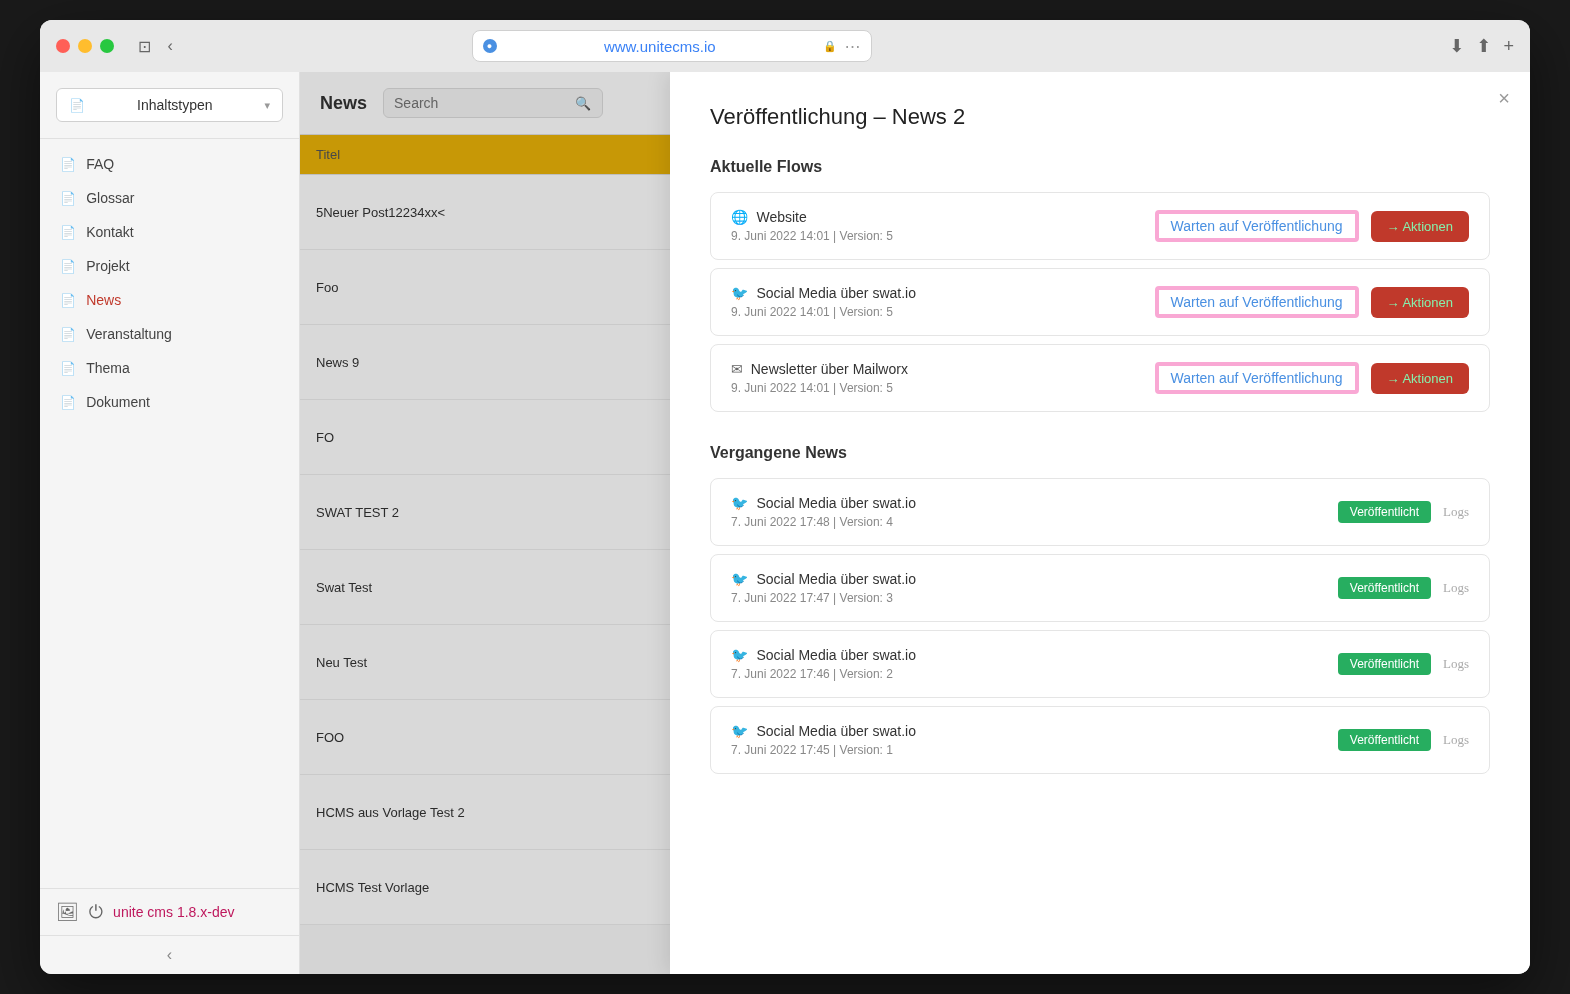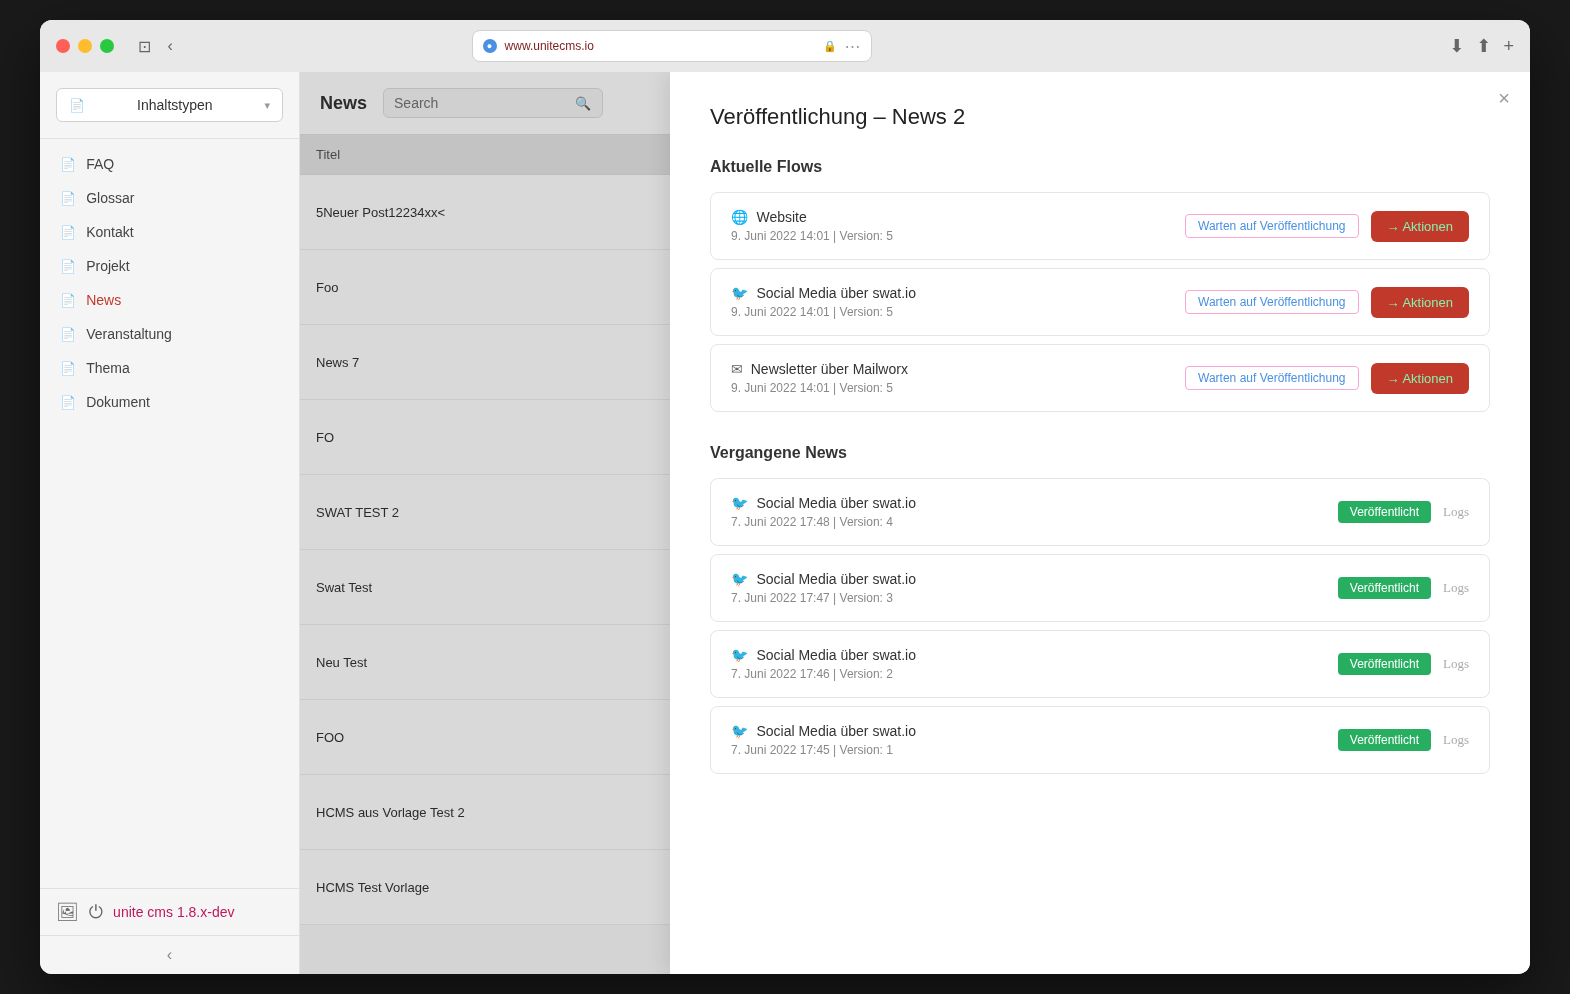--- a/index.html
+++ b/index.html
@@ -51,7 +51,7 @@
       border: 1px solid #d0d0d0;
     }
     .address-bar-favicon { width: 14px; height: 14px; background: #4a90e2; border-radius: 50%; display: flex; align-items: center; justify-content: center; }
-    .address-bar-url { font-size: 12px; color: #7f1d1d; flex: 1; }
+    .address-bar-url { font-size: 15px; color: #3b82f6; flex: 1; text-align: center; }
     .address-bar-lock { font-size: 11px; color: #999; }
     .address-bar-more { font-size: 16px; color: #999; cursor: pointer; }
 

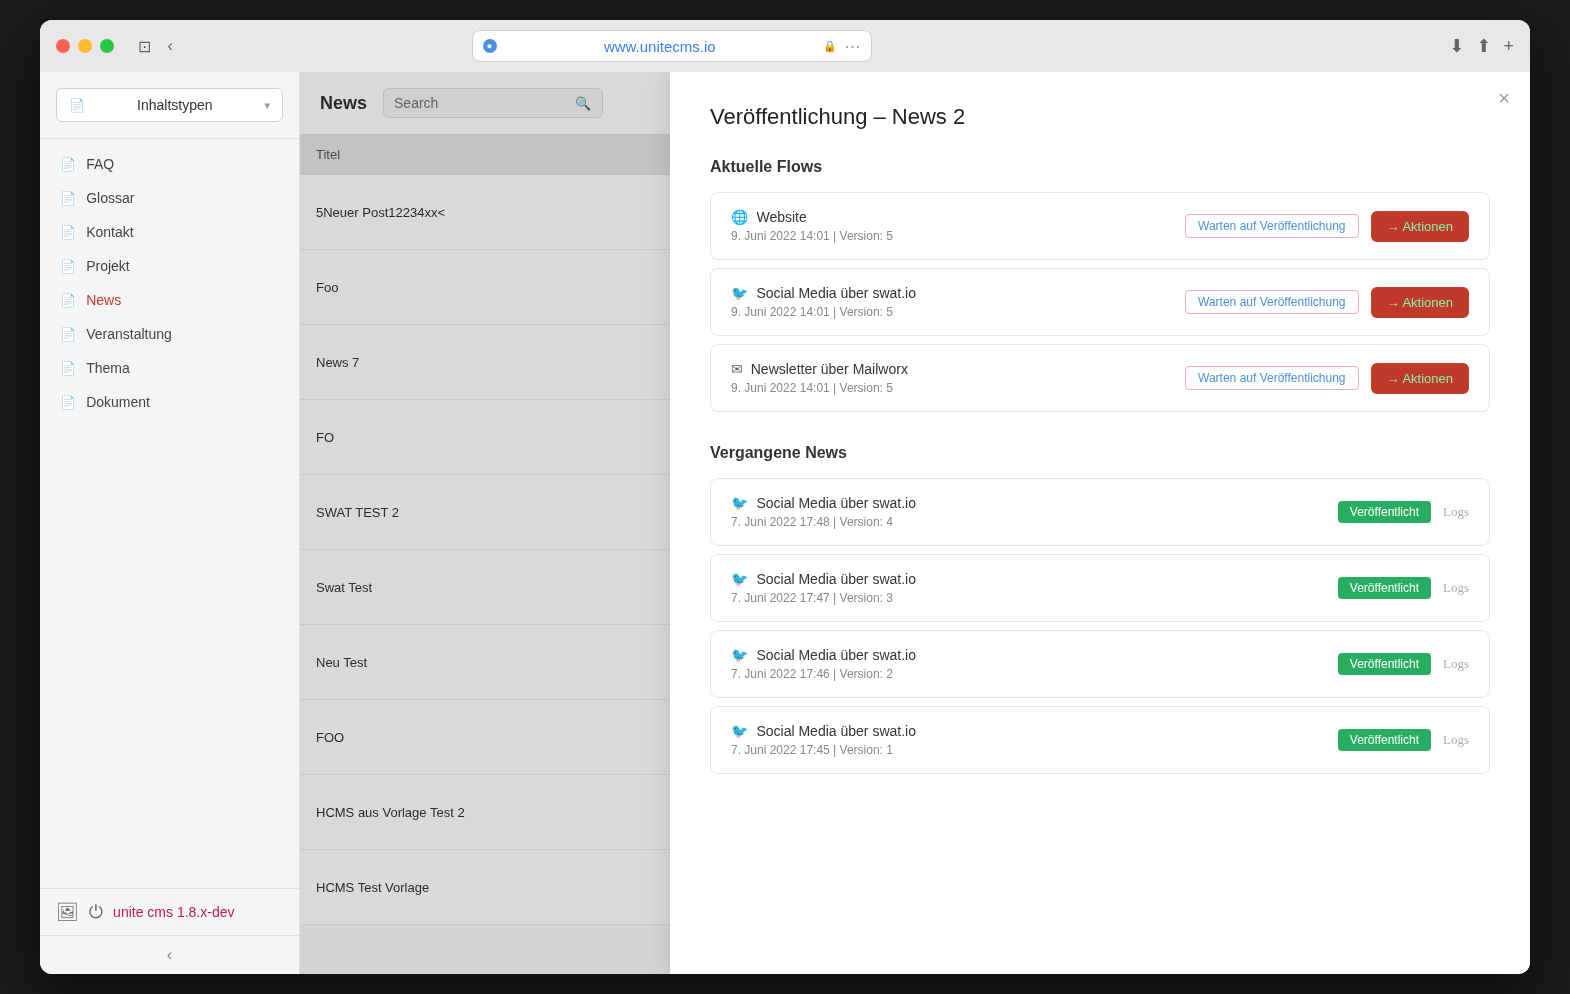--- a/index.html
+++ b/index.html
@@ -179,7 +179,7 @@
       font-weight: 500;
       color: #555;
       border-bottom: 1px solid #e0e0e0;
-      background: #e5e5e5;
+      background: #eab308;
     }
     tbody tr { border-bottom: 1px solid #eee; background: white; }
     tbody td { padding: 24px 16px; color: #333; }

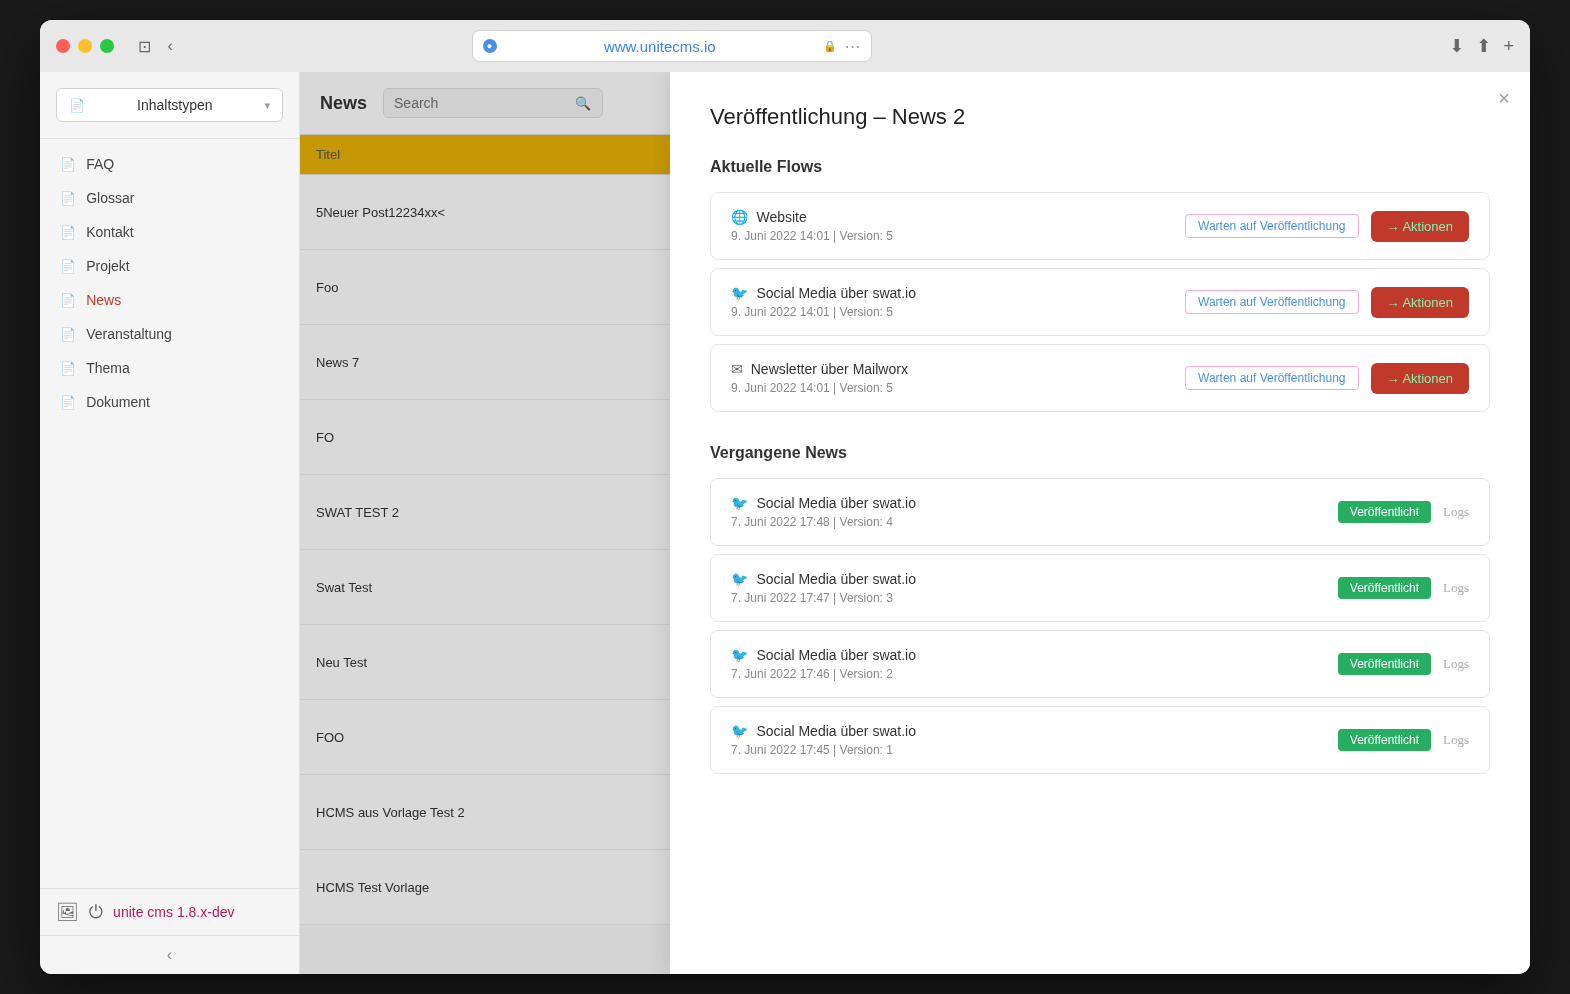--- a/index.html
+++ b/index.html
@@ -274,10 +274,10 @@
     .flow-actions { display: flex; align-items: center; gap: 12px; }
 
     .status-badge-pending {
-      border: 1px solid #f9a8d4;
+      border: 4px solid #f9a8d4;
       border-radius: 4px;
       padding: 4px 12px;
-      font-size: 12px;
+      font-size: 14px;
       color: #4a90e2;
       background: white;
     }

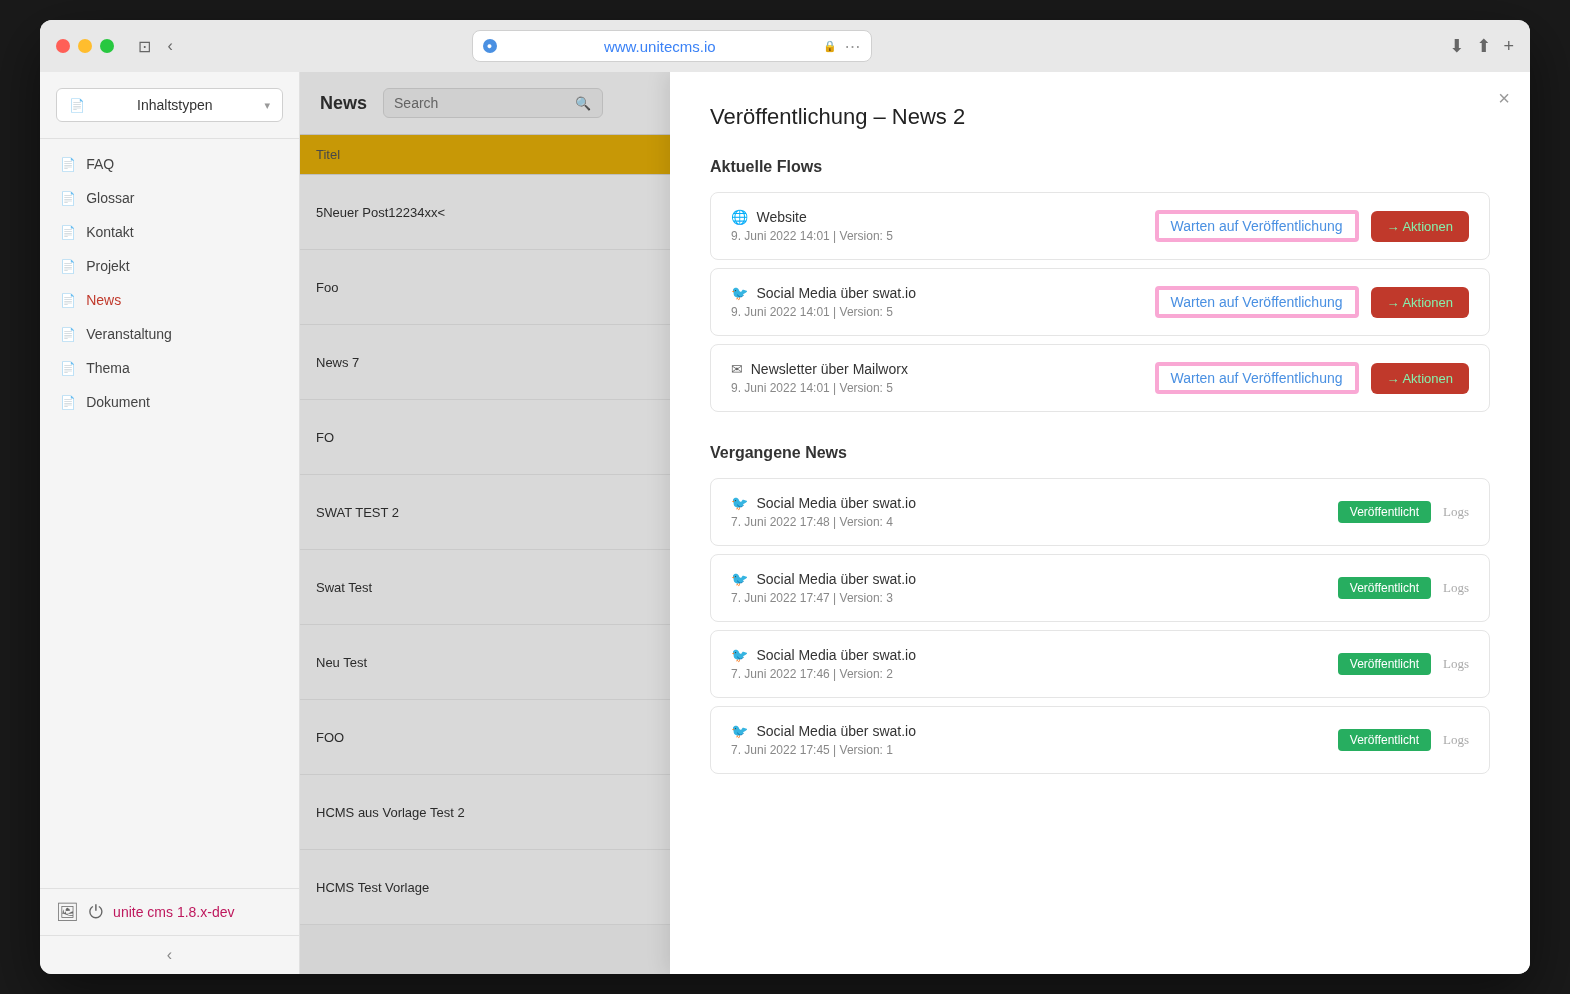--- a/index.html
+++ b/index.html
@@ -430,7 +430,7 @@
     <td><button class="eye-btn">👁</button></td>
   </tr>
               <tr>
-    <td>News 7</td>
+    <td>News 9</td>
     <td><span class="tag-badge">news-2</span></td>
     <td><button class="eye-btn">👁</button></td>
   </tr>

